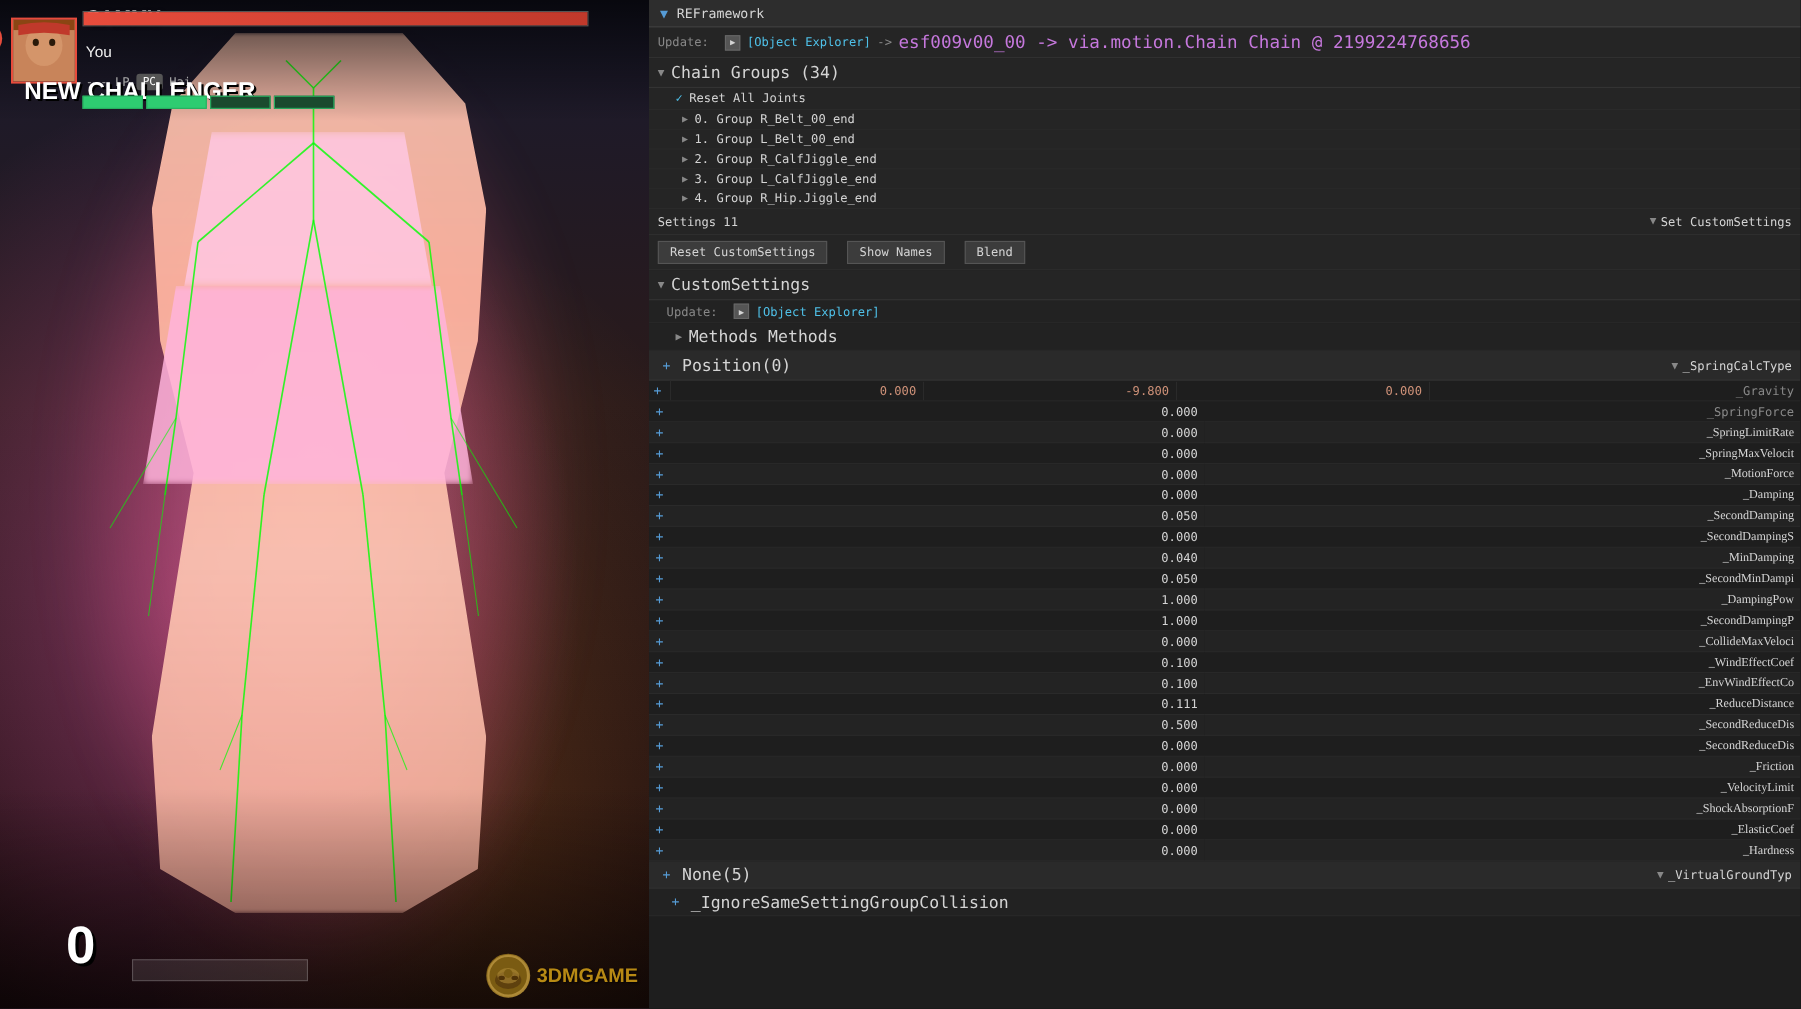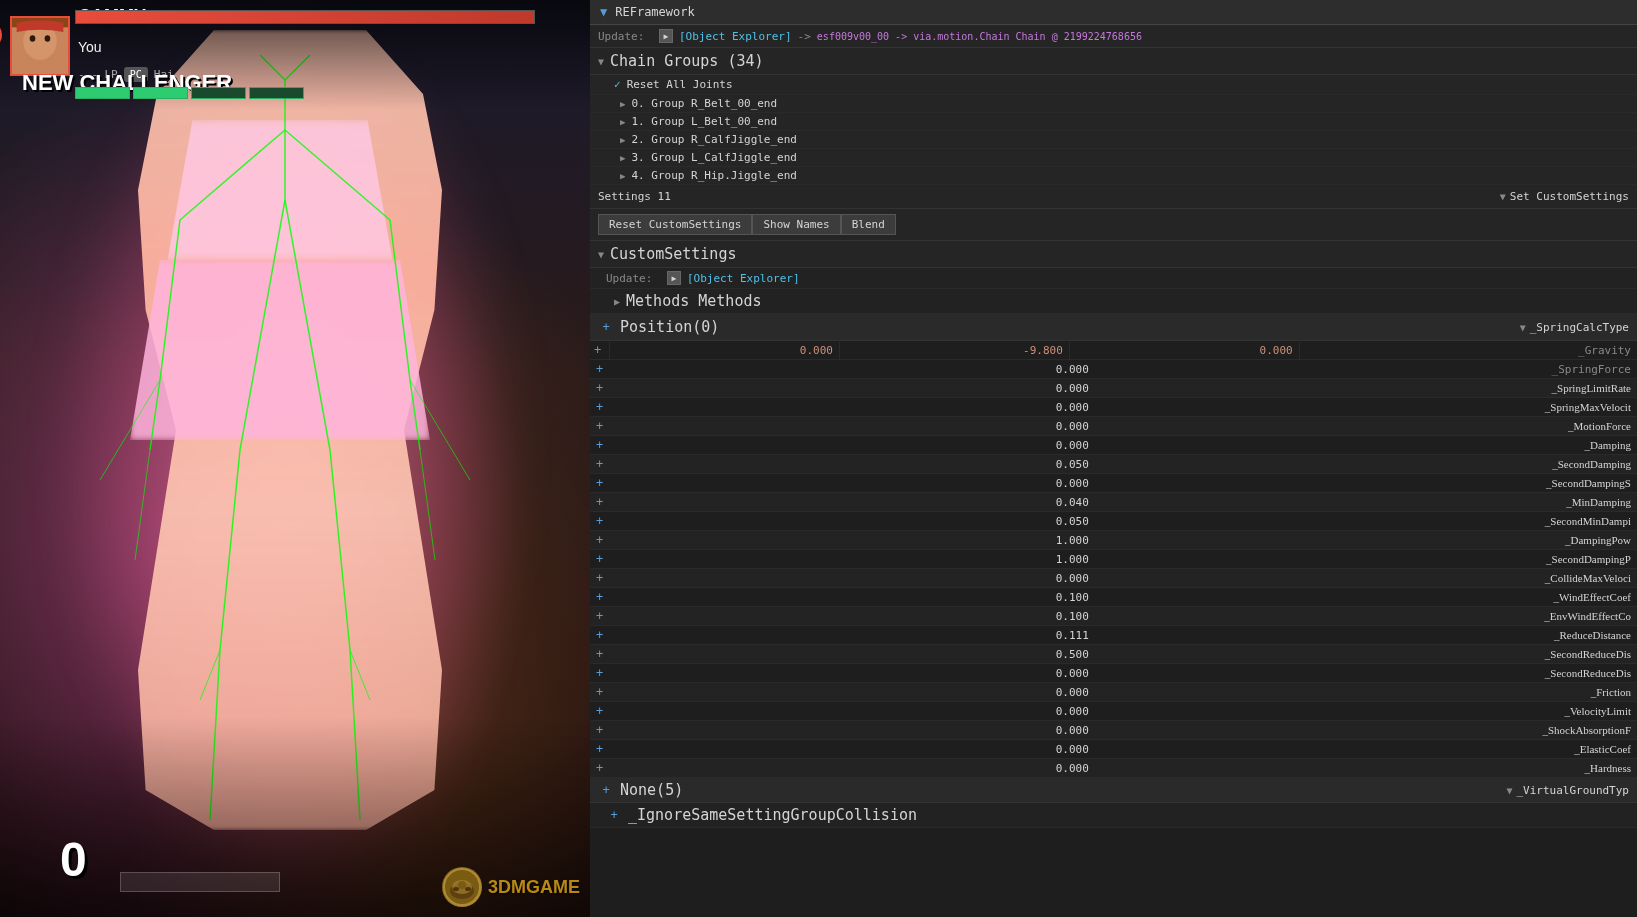--- a/index.html
+++ b/index.html
@@ -324,7 +324,7 @@
 
     .update-chain-link {
       color: #c678dd;
-      font-size: 10px;
+      font-size: 16px;
     }
 
     

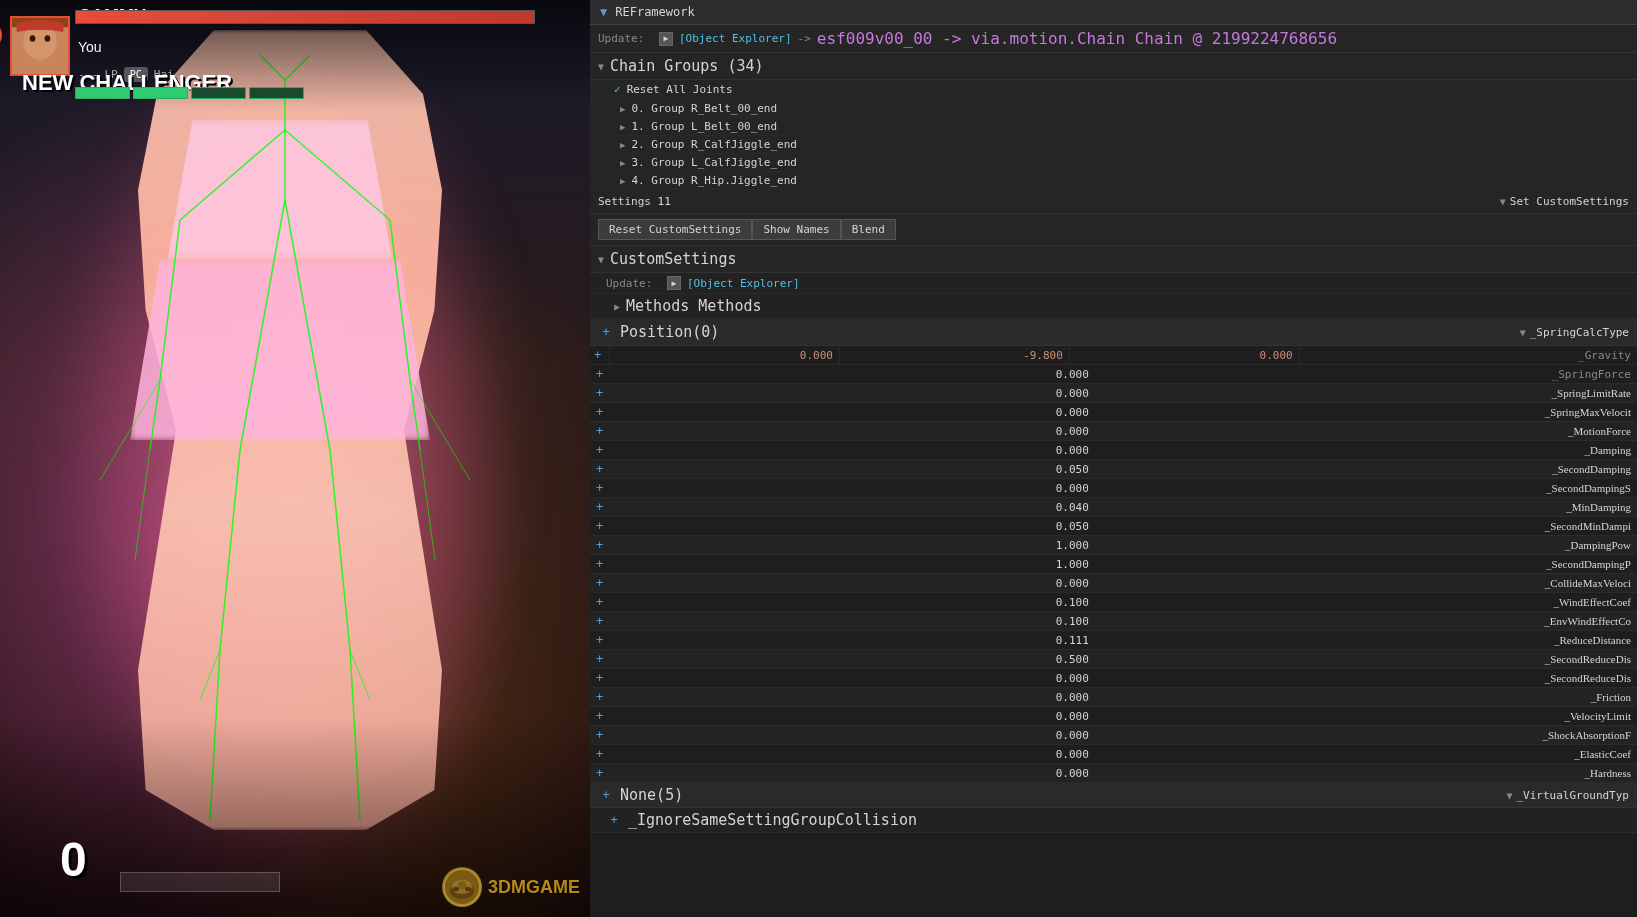--- a/index.html
+++ b/index.html
@@ -427,7 +427,7 @@
     .action-buttons {
       display: flex;
       align-items: center;
-      gap: 0;
+      gap: 18px;
       padding: 5px 8px;
       background: #252525;
       border-bottom: 1px solid #333;

